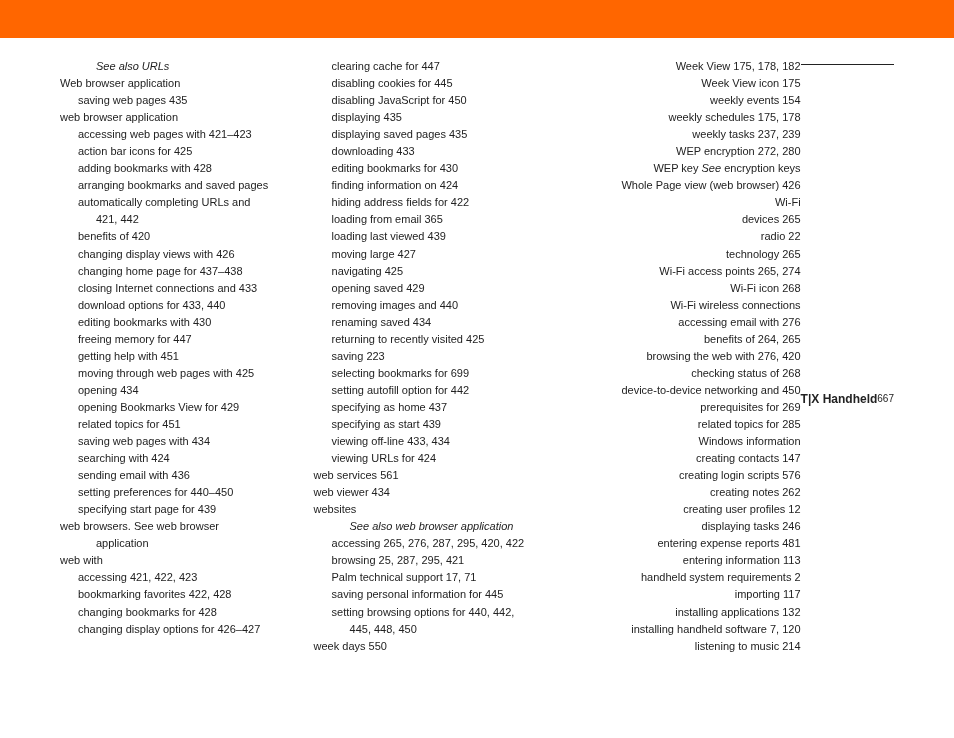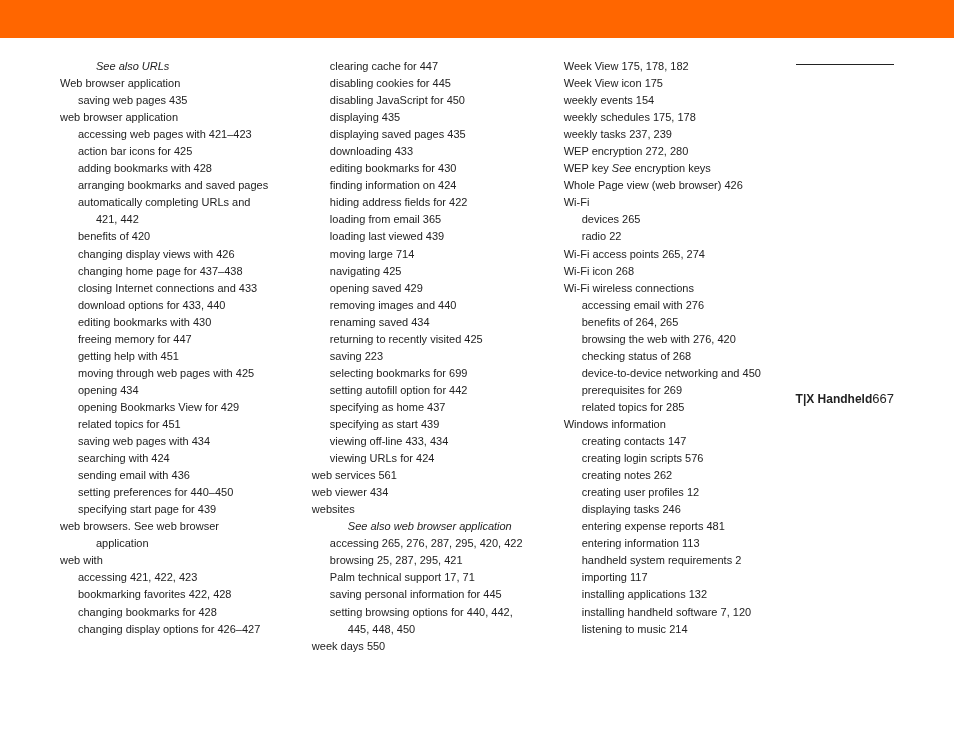--- a/index.html
+++ b/index.html
@@ -34,7 +34,7 @@
       line-height: 1.55;
     }
     .col:first-child { padding-left: 0; }
-    .col:last-child { padding-right: 0; }
+    .col:last-child { padding-right: 0; text-align: right; }
     .entry { display: block; }
     .entry-main { display: block; }
     .entry-sub { display: block; padding-left: 18px; }

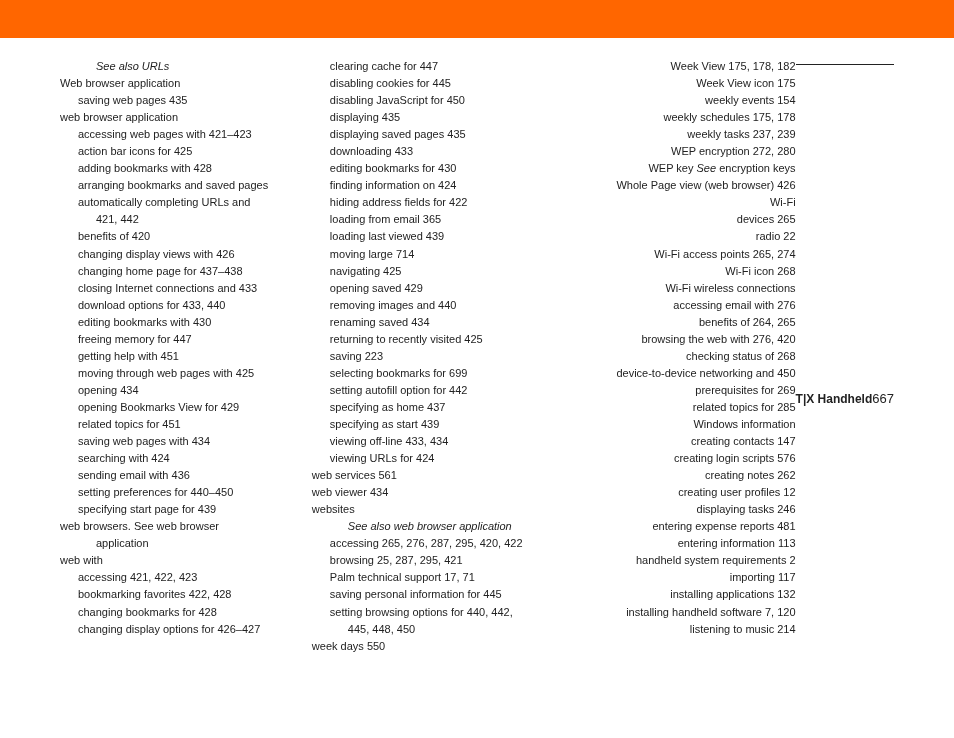--- a/index.html
+++ b/index.html
@@ -105,7 +105,7 @@
         <span class="entry-sub entry">hiding address fields for 422</span>
         <span class="entry-sub entry">loading from email 365</span>
         <span class="entry-sub entry">loading last viewed 439</span>
-        <span class="entry-sub entry">moving large 714</span>
+        <span class="entry-sub entry">moving large 427</span>
         <span class="entry-sub entry">navigating 425</span>
         <span class="entry-sub entry">opening saved 429</span>
         <span class="entry-sub entry">removing images and 440</span>

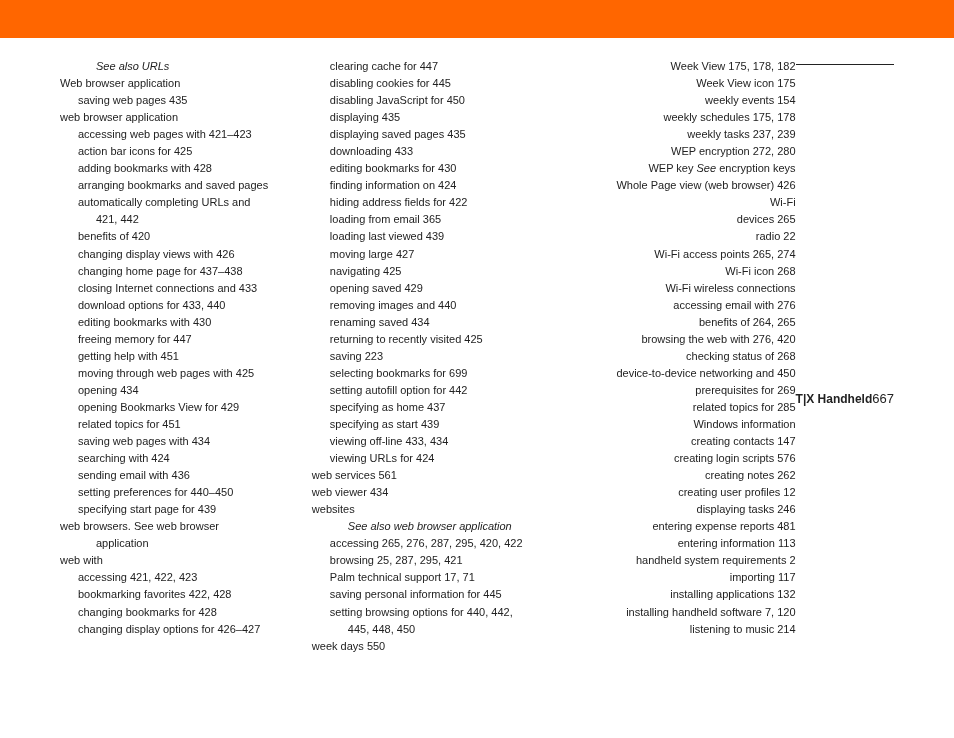--- a/index.html
+++ b/index.html
@@ -142,6 +142,7 @@
         <span class="entry-main entry">Wi-Fi</span>
         <span class="entry-sub entry">devices 265</span>
         <span class="entry-sub entry">radio 22</span>
+        <span class="entry-sub entry">technology 265</span>
         <span class="entry-main entry">Wi-Fi access points 265, 274</span>
         <span class="entry-main entry">Wi-Fi icon 268</span>
         <span class="entry-main entry">Wi-Fi wireless connections</span>

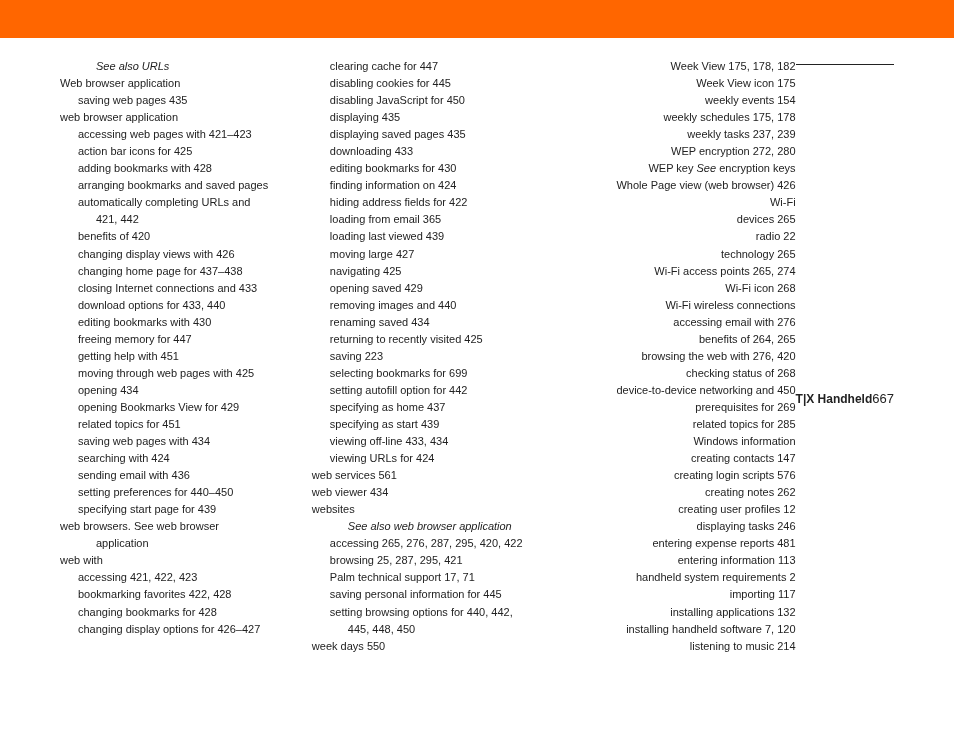--- a/index.html
+++ b/index.html
@@ -48,7 +48,7 @@
       margin-top: 6px;
     }
     .footer-brand { font-weight: bold; font-size: 12px; }
-    .footer-page { font-size: 13px; }
+    .footer-page { font-size: 10px; }
   </style>
 </head>
 <body>

